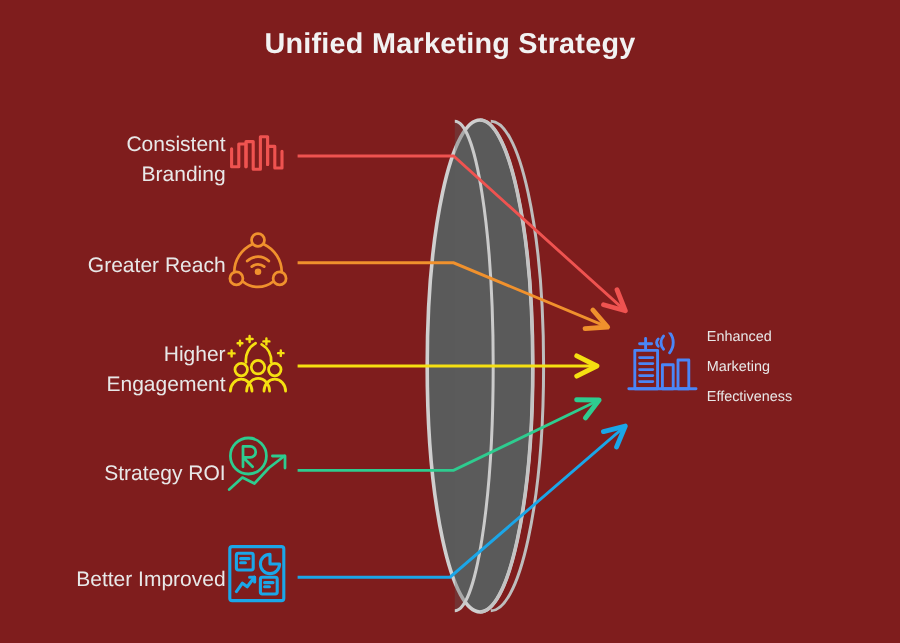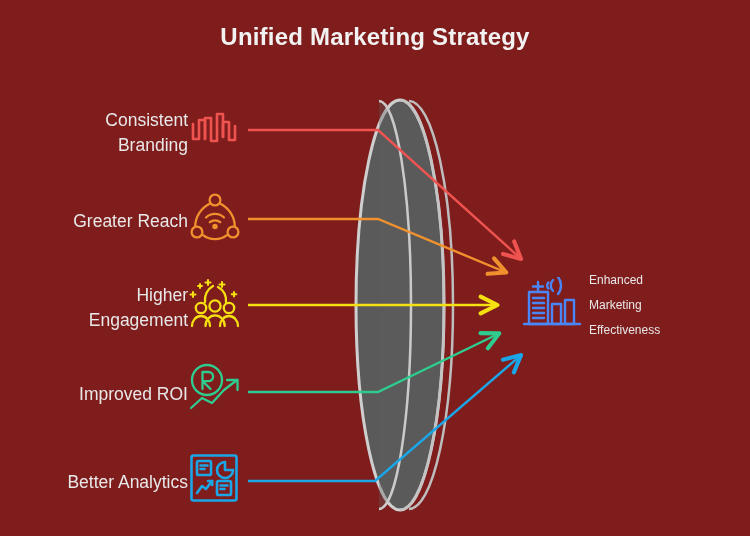--- a/index.html
+++ b/index.html
@@ -95,7 +95,7 @@
   <div class="node-label left-label" style="top:209px;">Greater Reach</div>
   <div class="node-label left-label" style="top:283px;">Higher
 Engagement</div>
-  <div class="node-label left-label" style="top:382px;">Improved ROI</div>
+  <div class="node-label left-label" style="top:382px;">Strategy ROI</div>
   <div class="node-label left-label" style="top:470px;">Better Analytics</div>
 
   <div id="right-label">Enhanced

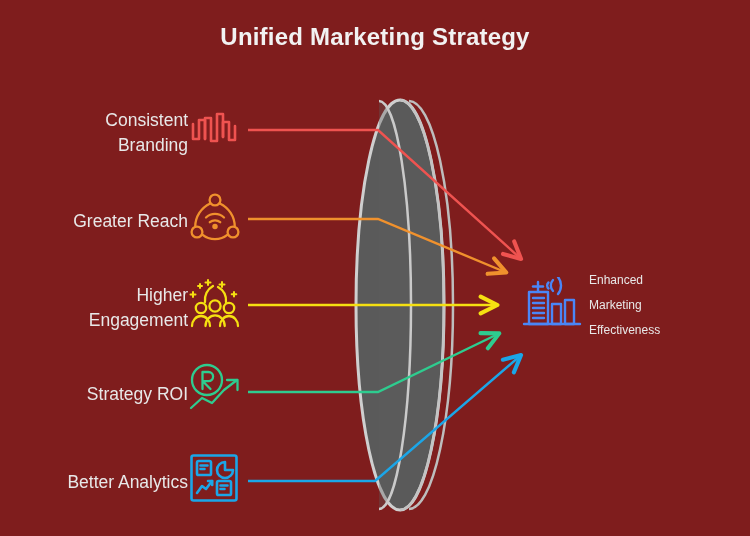--- a/index.html
+++ b/index.html
@@ -96,7 +96,7 @@
   <div class="node-label left-label" style="top:283px;">Higher
 Engagement</div>
   <div class="node-label left-label" style="top:382px;">Strategy ROI</div>
-  <div class="node-label left-label" style="top:470px;">Better Analytics</div>
+  <div class="node-label left-label" style="top:470px;">Better Improved</div>
 
   <div id="right-label">Enhanced
 Marketing

